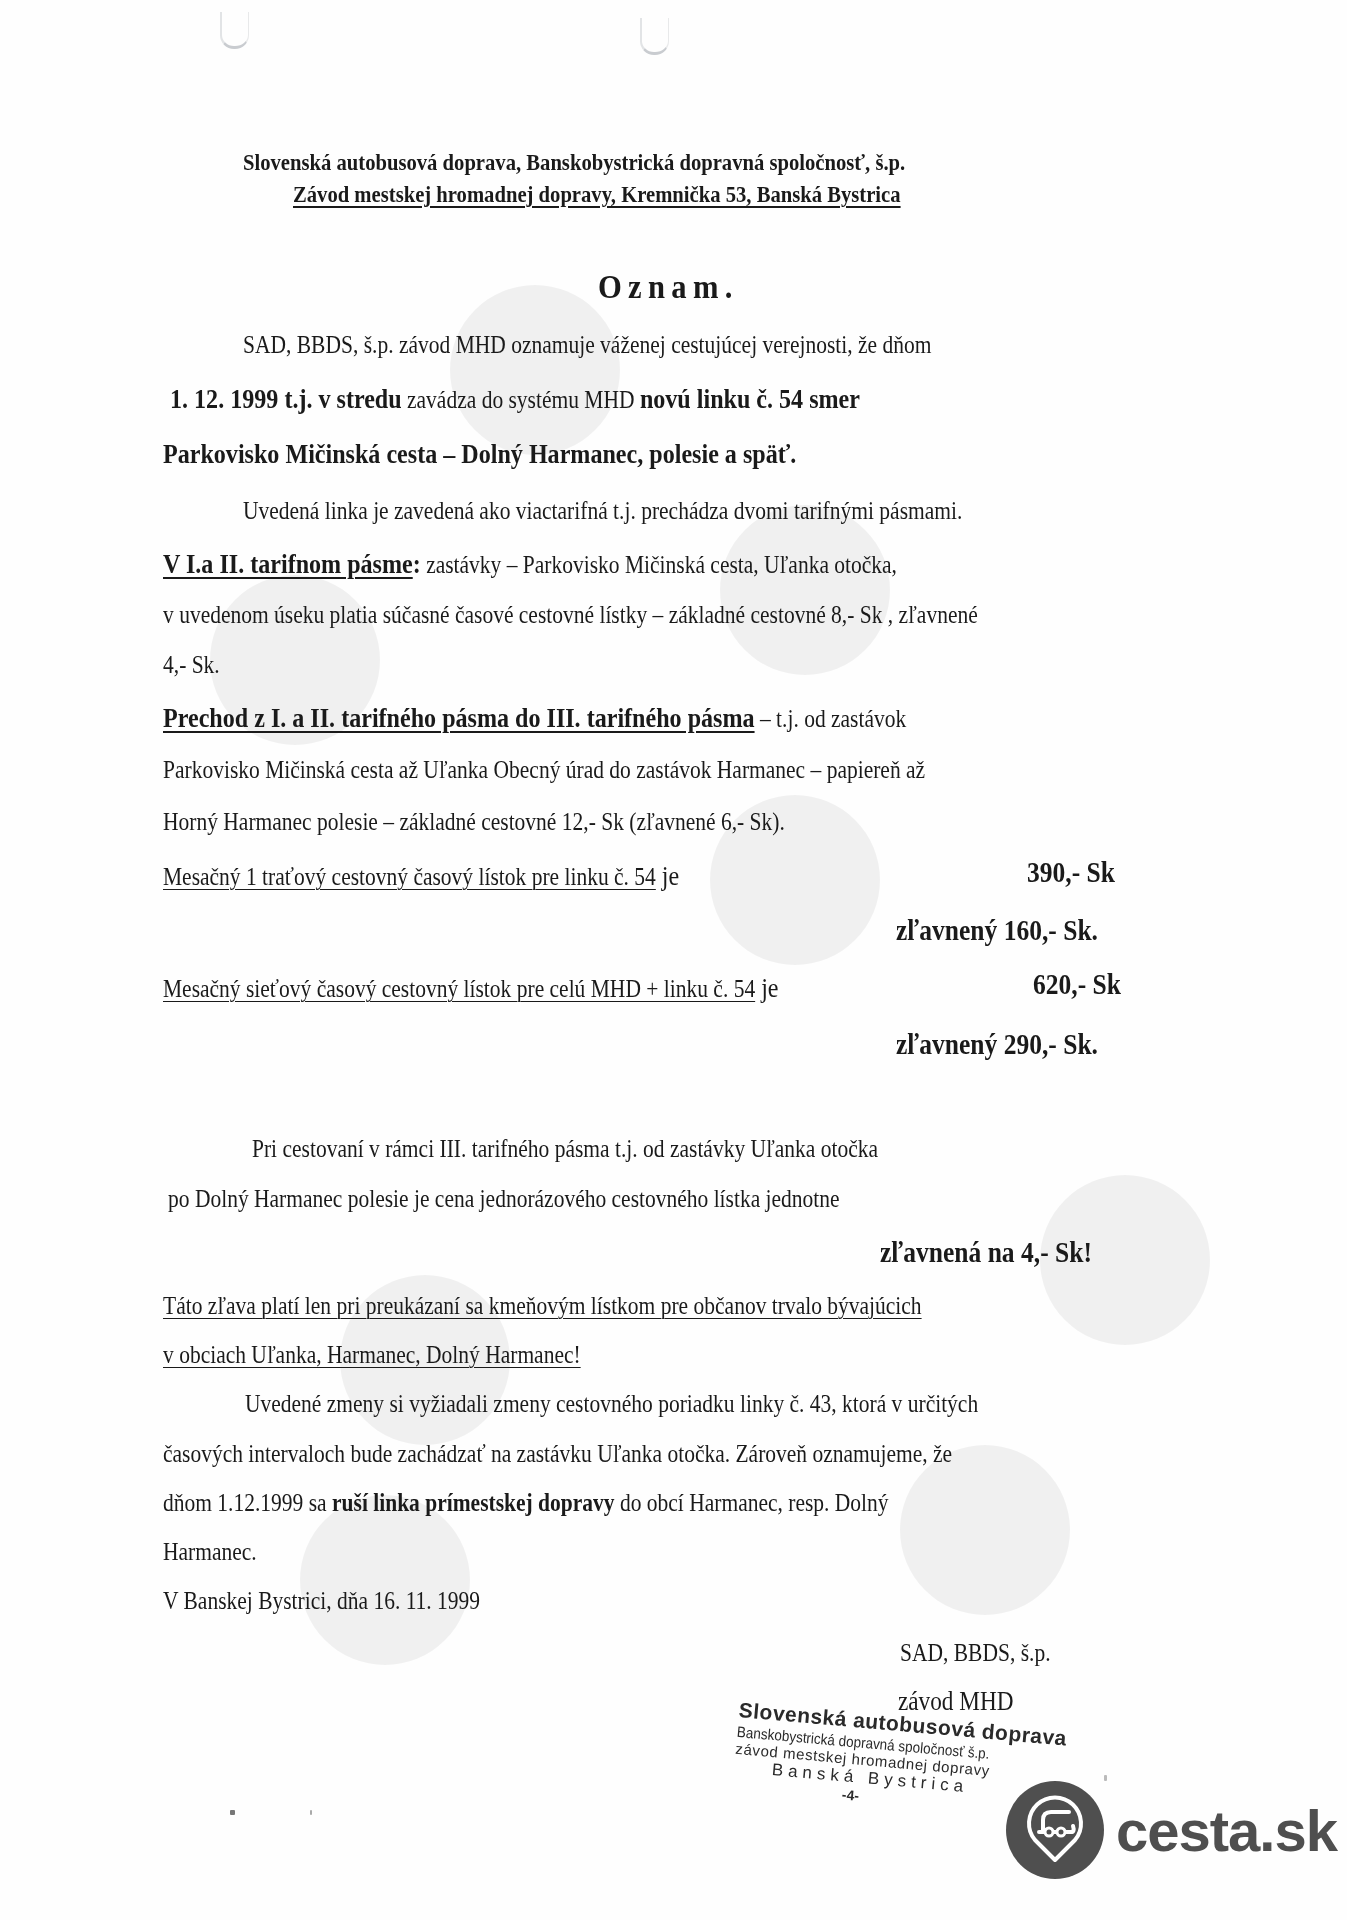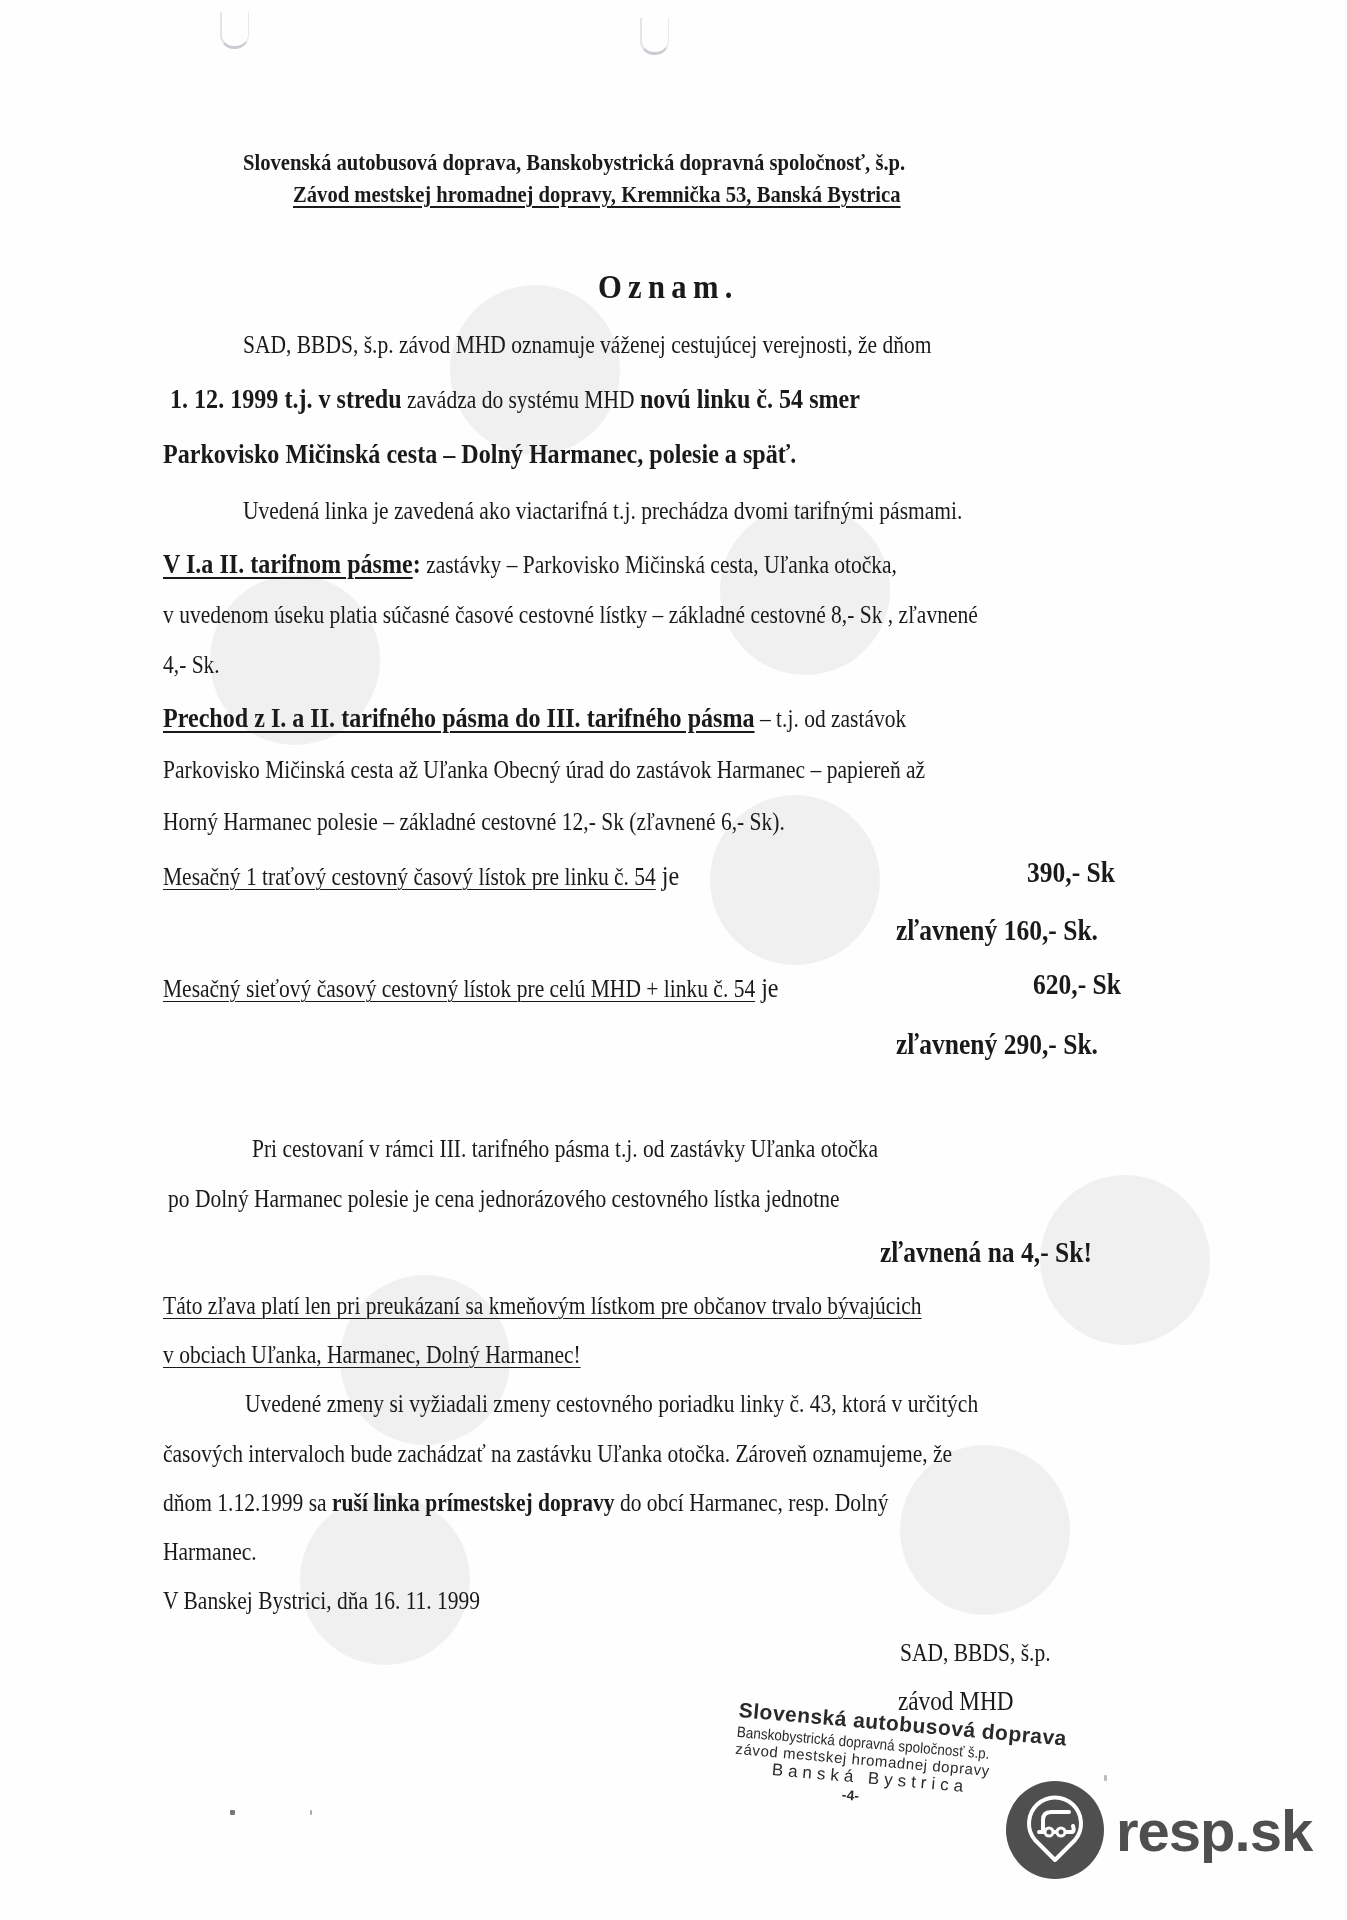--- a/index.html
+++ b/index.html
@@ -144,7 +144,7 @@
         <circle cx="36" cy="38" r="4" fill="#4f4f4f" stroke="#fff" stroke-width="3"></circle>
       </svg>
     </div>
-    <span class="logo-text">resp.sk</span>
+    <span class="logo-text">cesta.sk</span>
   </div>
 
 </div>

